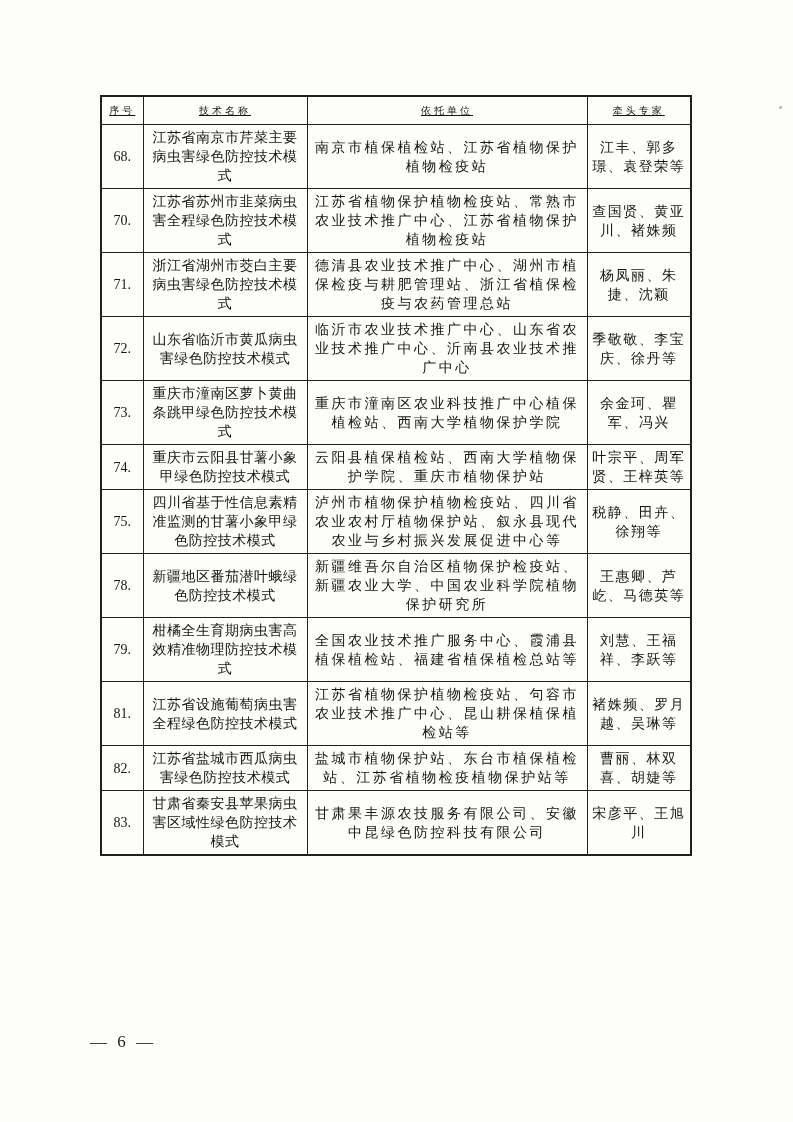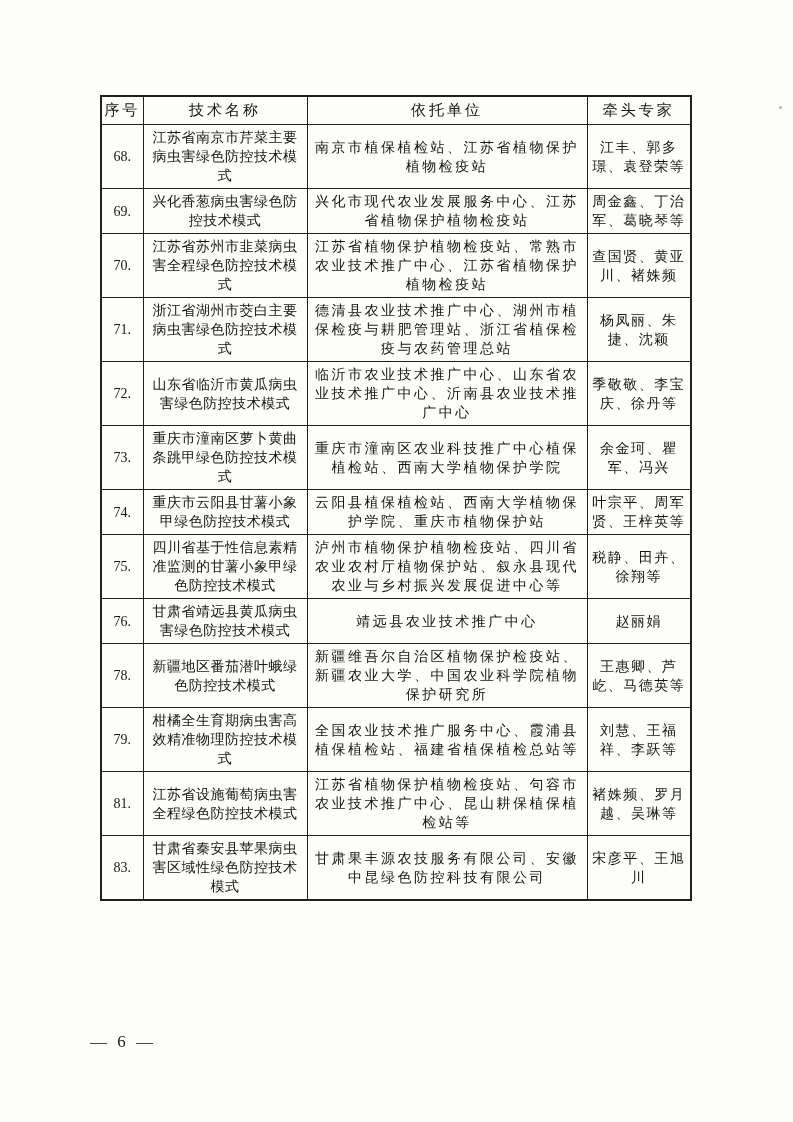--- a/index.html
+++ b/index.html
@@ -36,9 +36,10 @@
     font-weight: normal;
   }
   table.roster th {
-    font-size: 15px;
+    font-size: 10px;
     letter-spacing: 3px;
     padding: 4px 2px;
+    text-decoration: underline;
   }
   th.hdr-index {
     letter-spacing: 0;

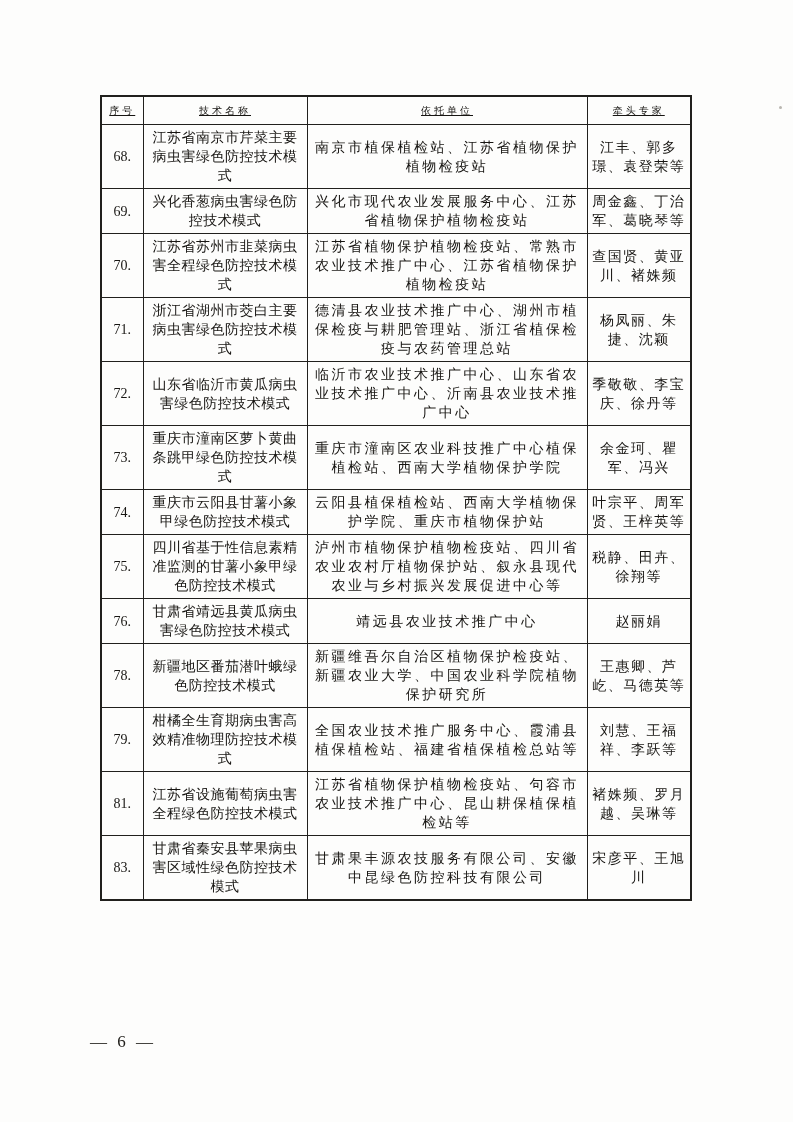--- a/index.html
+++ b/index.html
@@ -117,12 +117,6 @@
         <td class="cell-experts">江丰、郭多璟、袁登荣等</td>
       </tr>
       <tr>
-        <td class="cell-index">69.</td>
-        <td class="cell-name">兴化香葱病虫害绿色防控技术模式</td>
-        <td class="cell-unit">兴化市现代农业发展服务中心、江苏省植物保护植物检疫站</td>
-        <td class="cell-experts">周金鑫、丁治军、葛晓琴等</td>
-      </tr>
-      <tr>
         <td class="cell-index">70.</td>
         <td class="cell-name">江苏省苏州市韭菜病虫害全程绿色防控技术模式</td>
         <td class="cell-unit">江苏省植物保护植物检疫站、常熟市农业技术推广中心、江苏省植物保护植物检疫站</td>

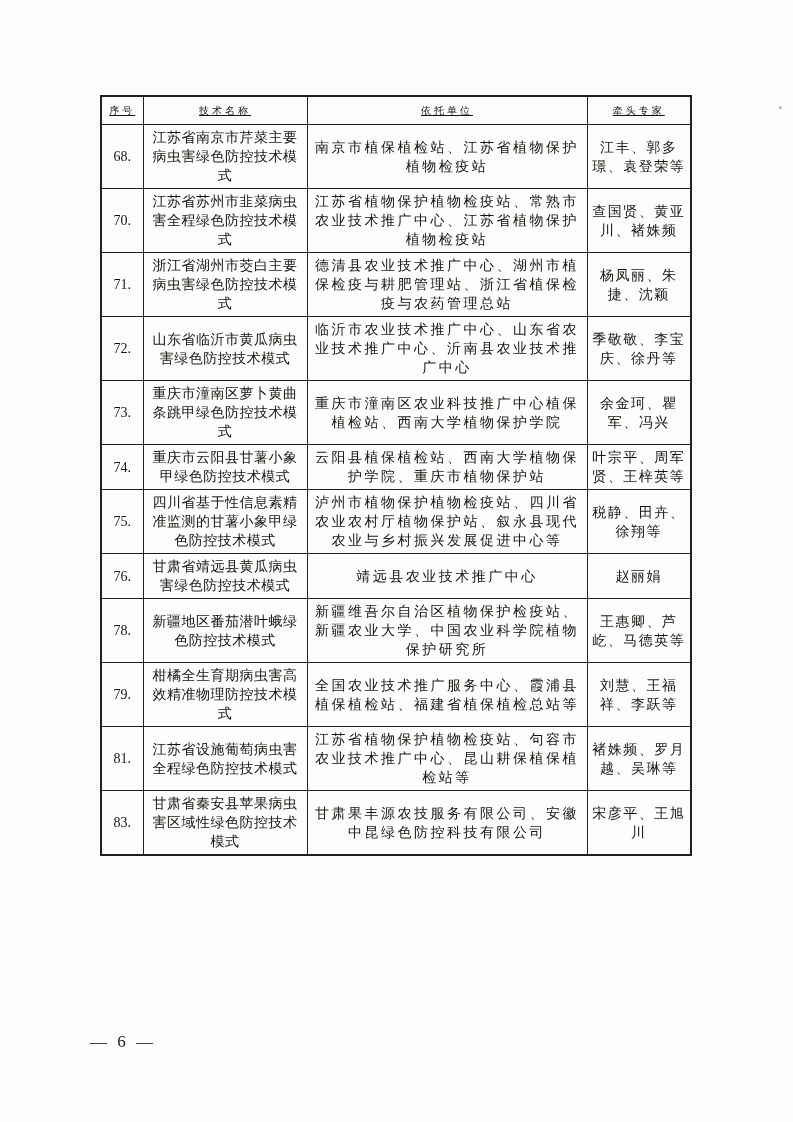--- a/index.html
+++ b/index.html
@@ -153,12 +153,6 @@
         <td class="cell-experts">税静、田卉、徐翔等</td>
       </tr>
       <tr>
-        <td class="cell-index">76.</td>
-        <td class="cell-name">甘肃省靖远县黄瓜病虫害绿色防控技术模式</td>
-        <td class="cell-unit">靖远县农业技术推广中心</td>
-        <td class="cell-experts">赵丽娟</td>
-      </tr>
-      <tr>
         <td class="cell-index">78.</td>
         <td class="cell-name">新疆地区番茄潜叶蛾绿色防控技术模式</td>
         <td class="cell-unit">新疆维吾尔自治区植物保护检疫站、新疆农业大学、中国农业科学院植物保护研究所</td>

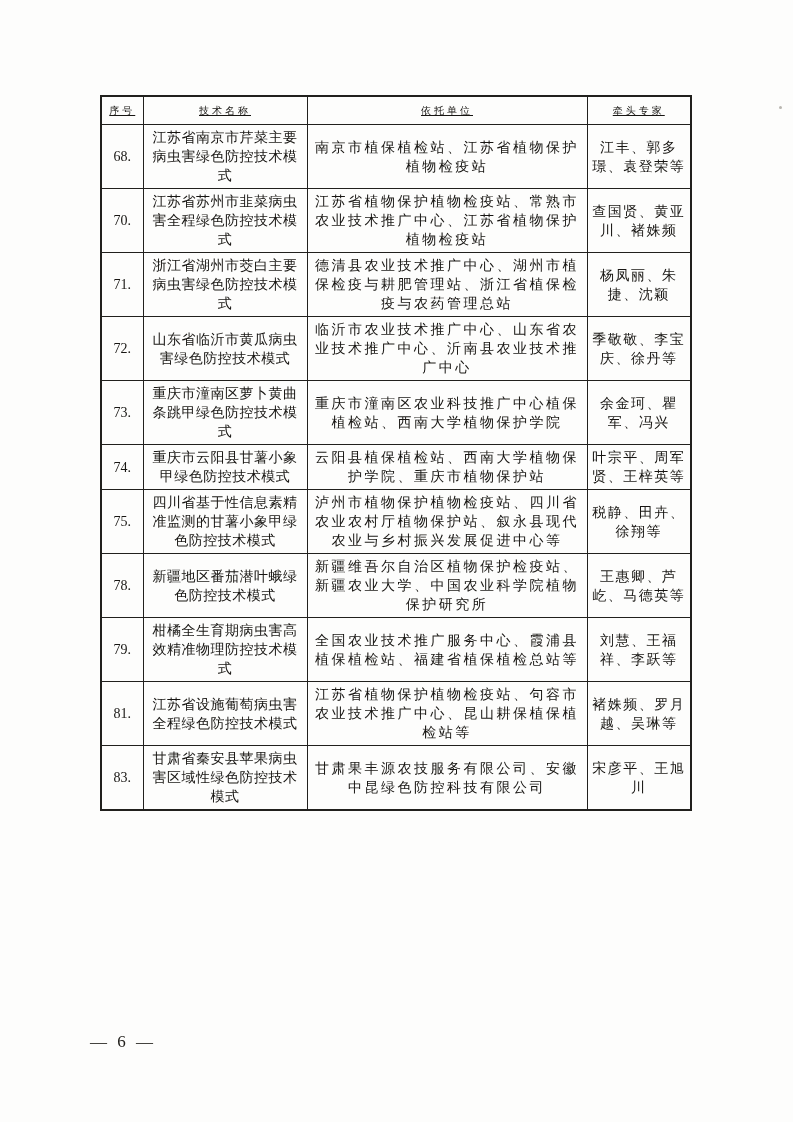--- a/index.html
+++ b/index.html
@@ -171,6 +171,12 @@
         <td class="cell-experts">褚姝频、罗月越、吴琳等</td>
       </tr>
       <tr>
+        <td class="cell-index">82.</td>
+        <td class="cell-name">江苏省盐城市西瓜病虫害绿色防控技术模式</td>
+        <td class="cell-unit">盐城市植物保护站、东台市植保植检站、江苏省植物检疫植物保护站等</td>
+        <td class="cell-experts">曹丽、林双喜、胡婕等</td>
+      </tr>
+      <tr>
         <td class="cell-index">83.</td>
         <td class="cell-name">甘肃省秦安县苹果病虫害区域性绿色防控技术模式</td>
         <td class="cell-unit">甘肃果丰源农技服务有限公司、安徽中昆绿色防控科技有限公司</td>

